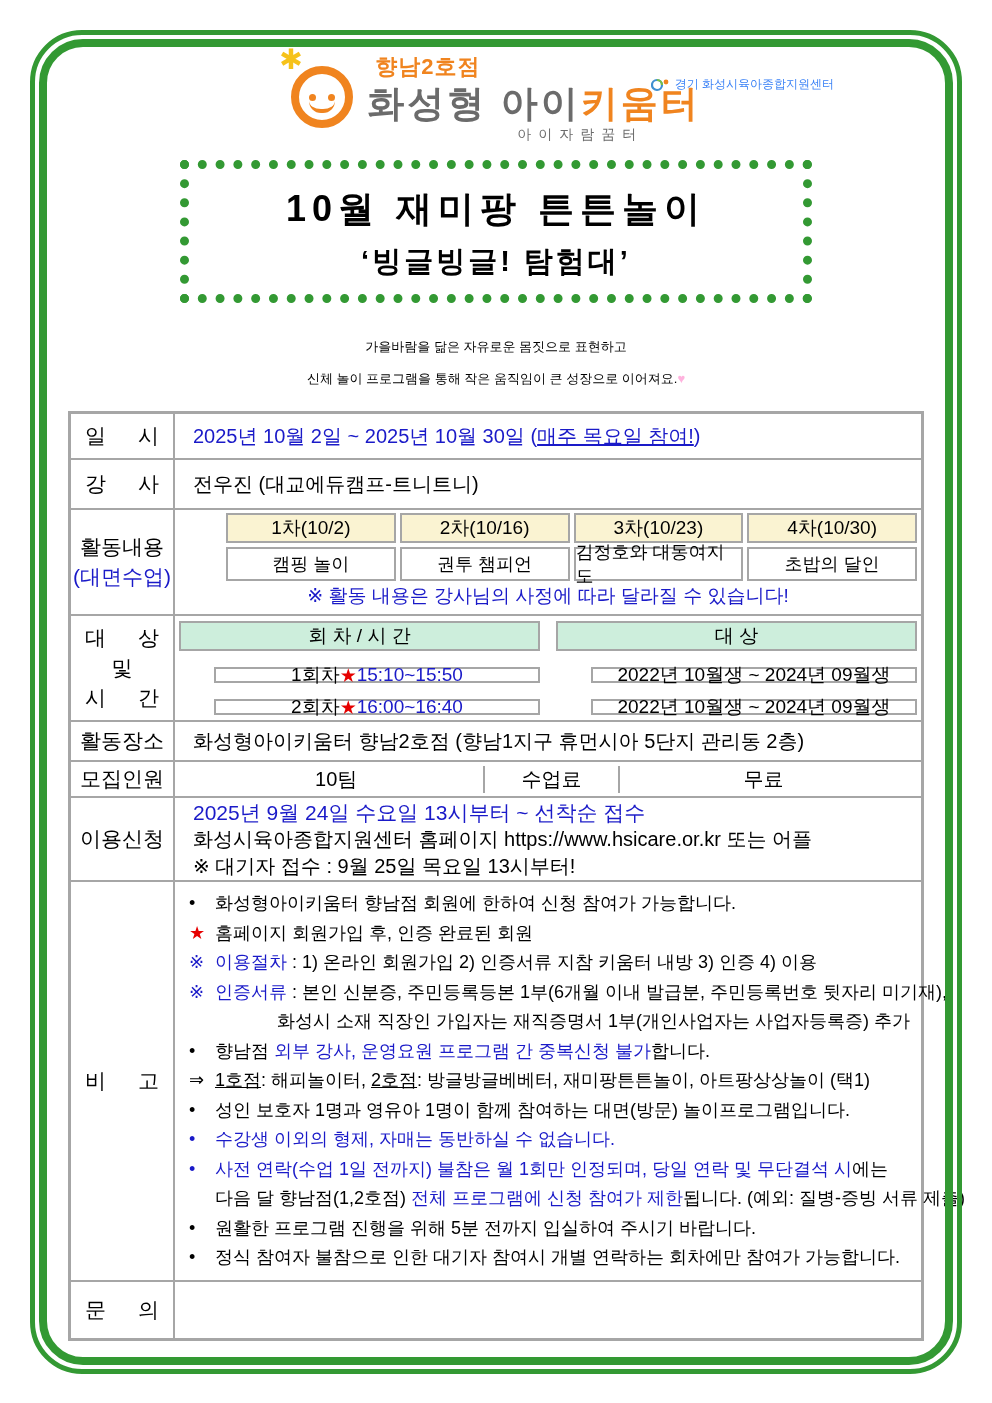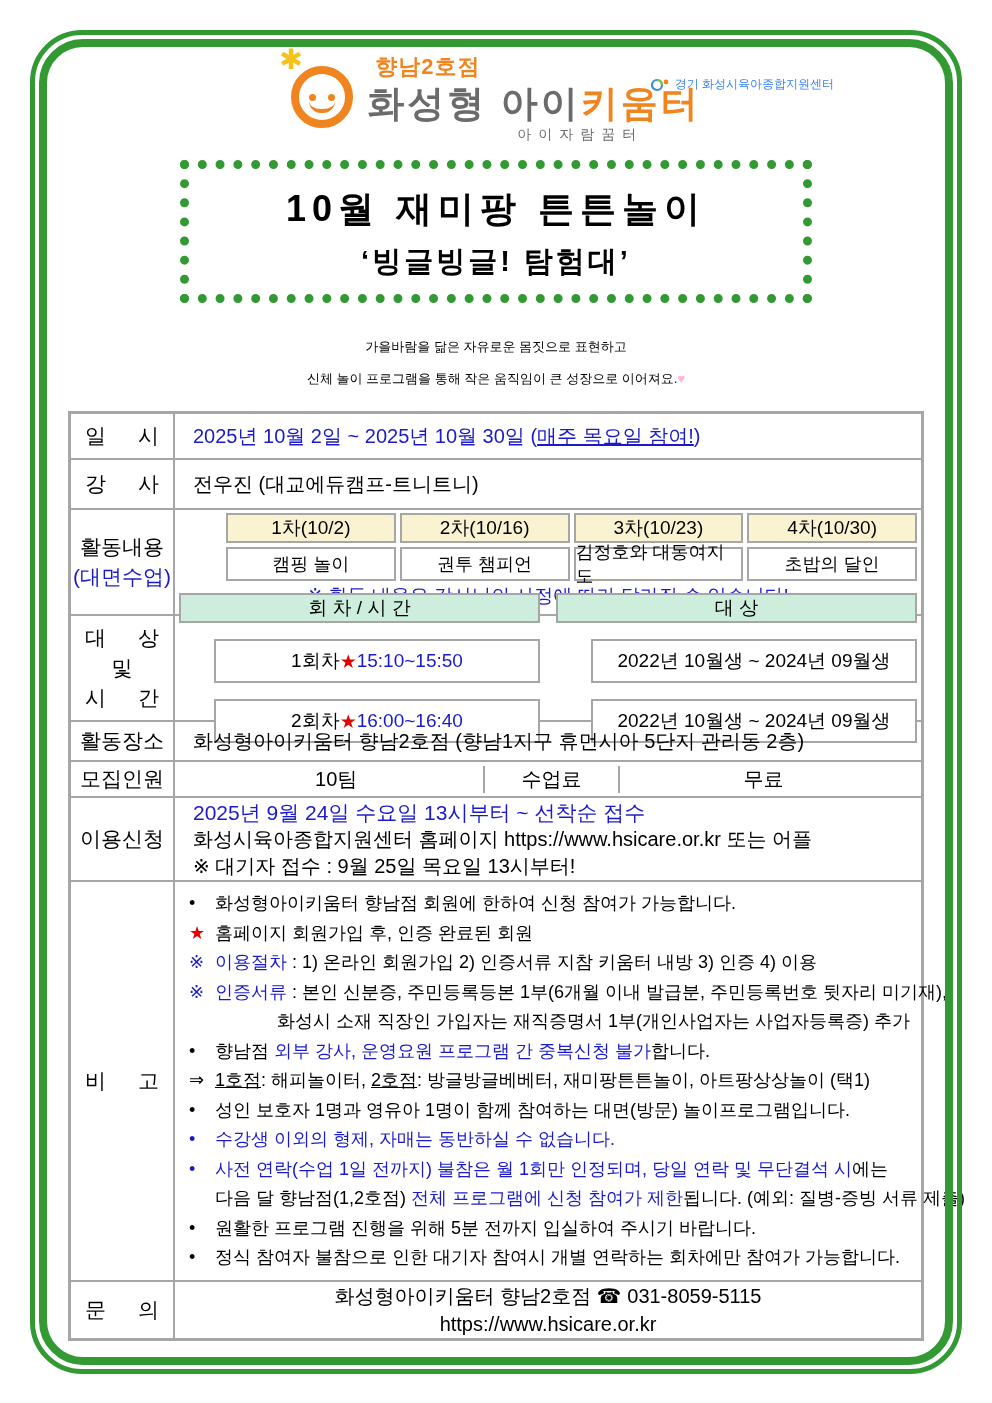--- a/index.html
+++ b/index.html
@@ -70,7 +70,7 @@
   .tgt-grid { display:grid; grid-template-columns:1fr 1fr; gap:16px; }
   .tgt-grid .gcell { height:30px; }
   .tgt-grid .gcell.mint { background:#cdeedc; }
-  .tgt-grid .gcell.body { height:44px;margin-left:35px; }
+  .tgt-grid .gcell.body { height:16px;margin-left:35px; }
 
   .rec-cell { display:flex; align-items:center; justify-content:center; font-size:20px; }
   .rec-a { flex:0 0 41%; } .rec-b { flex:0 0 19%; border-left:2px solid #a6a6a6; border-right:2px solid #a6a6a6; }

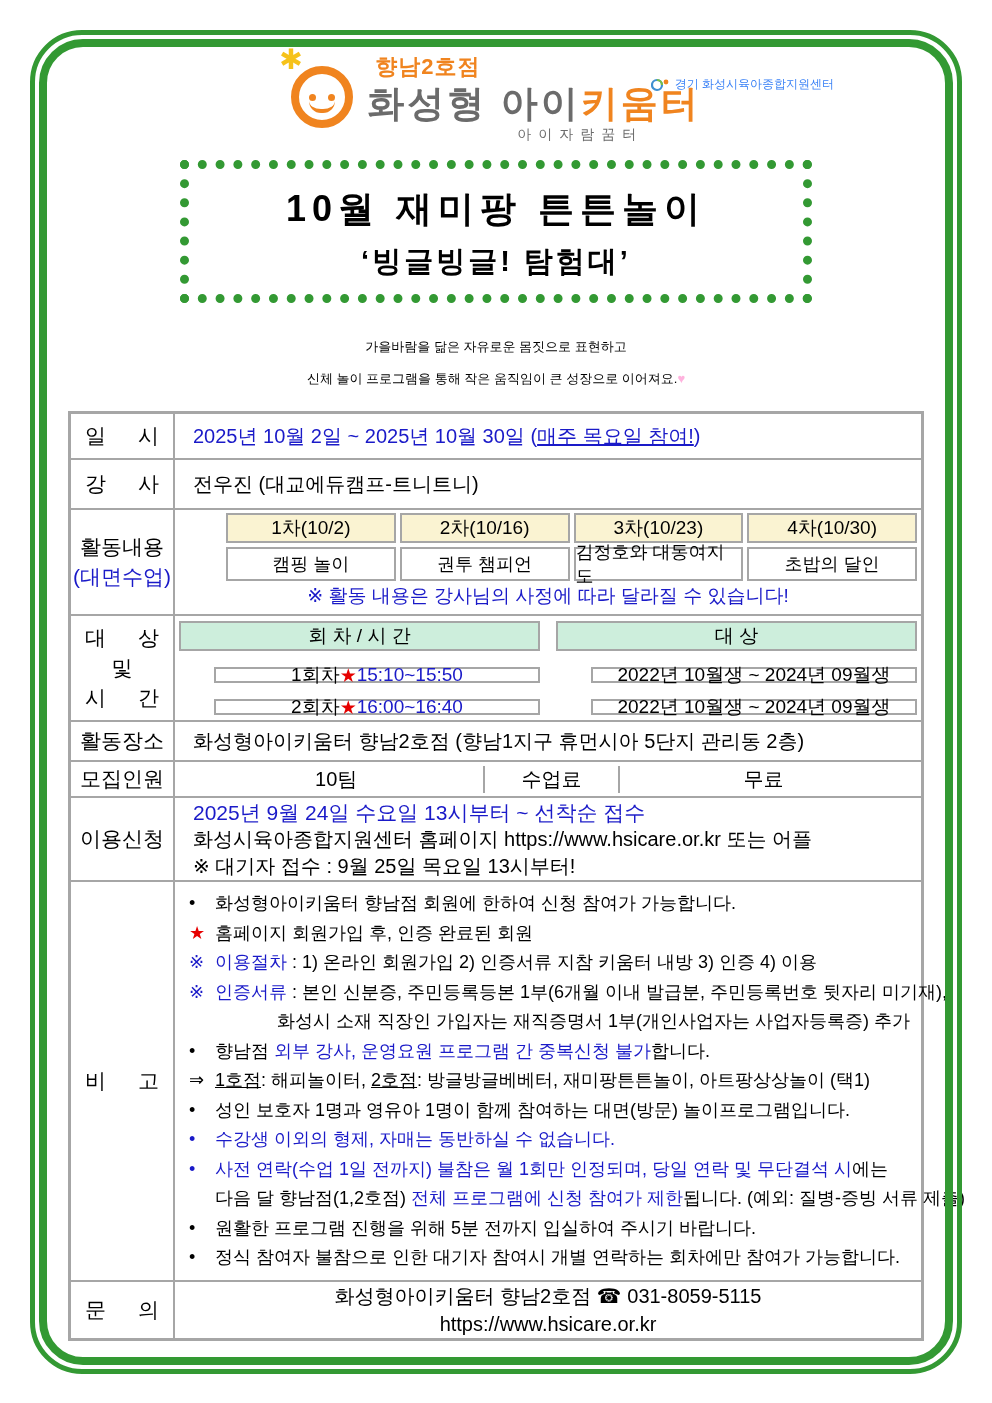--- a/index.html
+++ b/index.html
@@ -266,10 +266,6 @@
             <span>의</span>
           </span>
       </div>
-      <div class="t-cell contact-cell">
-        <div>화성형아이키움터 향남2호점 ☎ 031-8059-5115</div>
-        <div>https://www.hsicare.or.kr</div>
-      </div>
     </div>
 
   </div>

